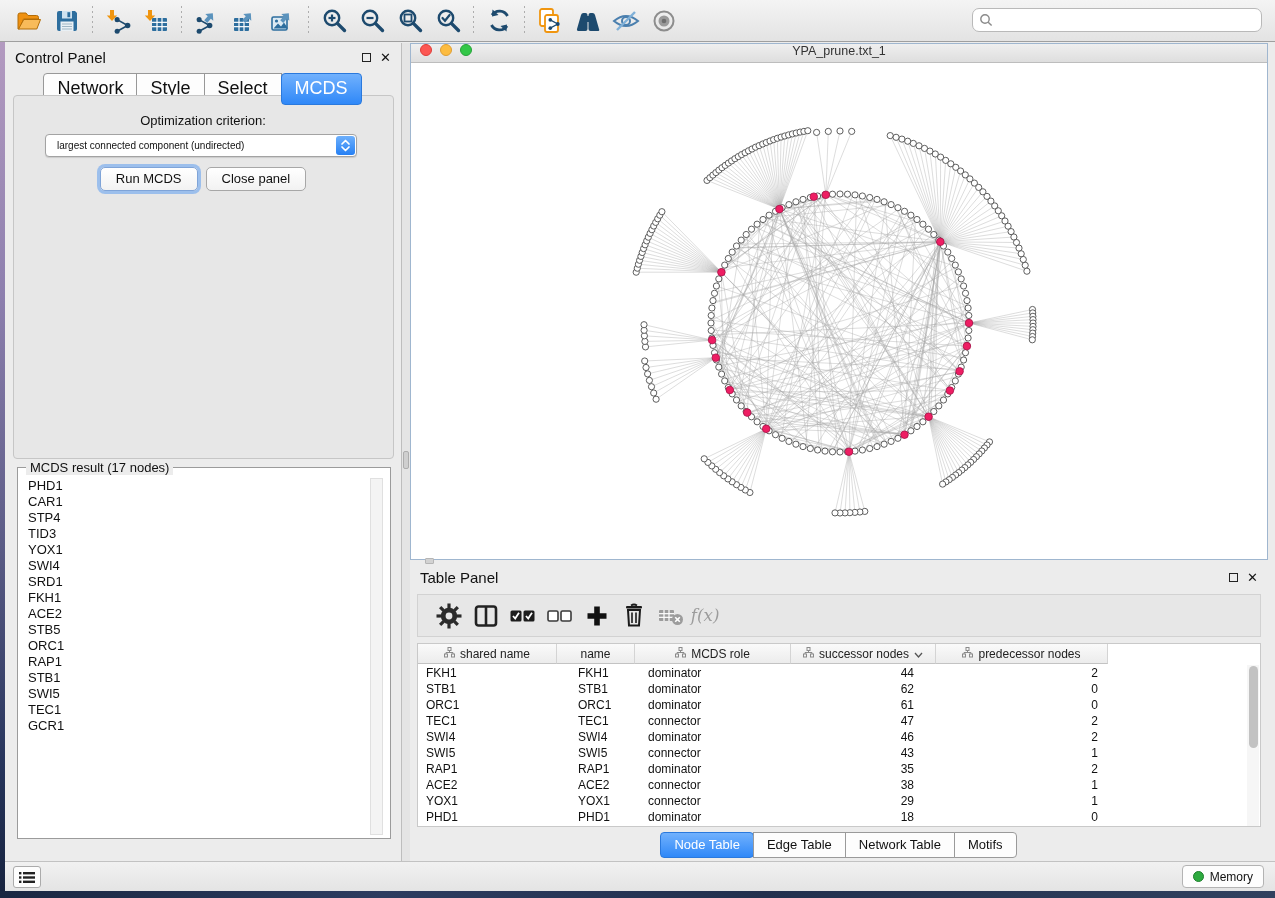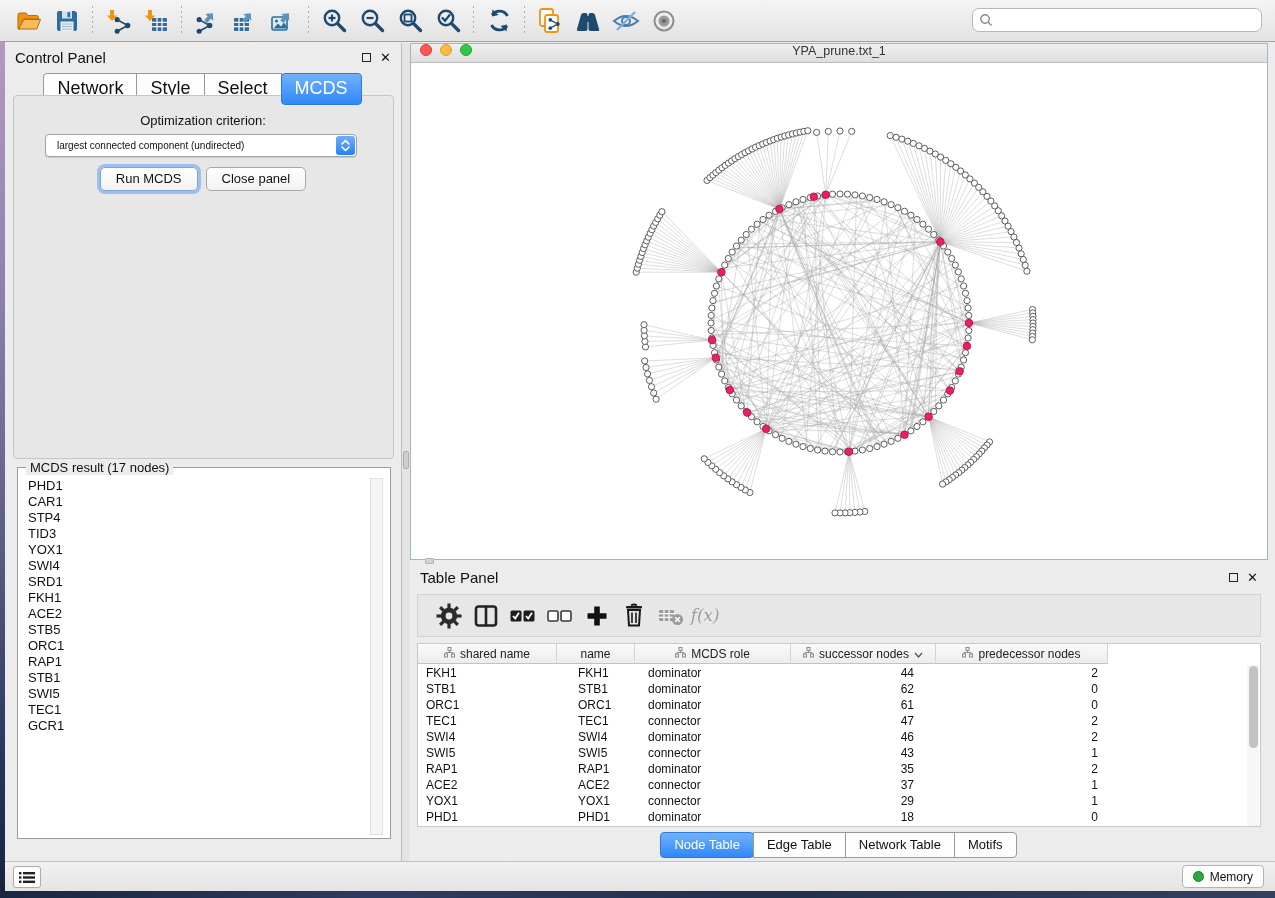--- a/index.html
+++ b/index.html
@@ -1217,7 +1217,7 @@
             <div class="td" style="width: 139px; text-align: left; padding: 0px 0px 0px 8px;">ACE2</div>
             <div class="td" style="width: 78px; text-align: left; padding: 0px 0px 0px 21px;">ACE2</div>
             <div class="td" style="width: 156px; text-align: left; padding: 0px 0px 0px 13px;">connector</div>
-            <div class="td" style="width: 145px; text-align: right; padding: 0px 22px 0px 0px;">37</div>
+            <div class="td" style="width: 145px; text-align: right; padding: 0px 22px 0px 0px;">38</div>
             <div class="td" style="width: 172px; text-align: right; padding: 0px 10px 0px 0px;">1</div>
           </div>
           <div class="tbl-row">

